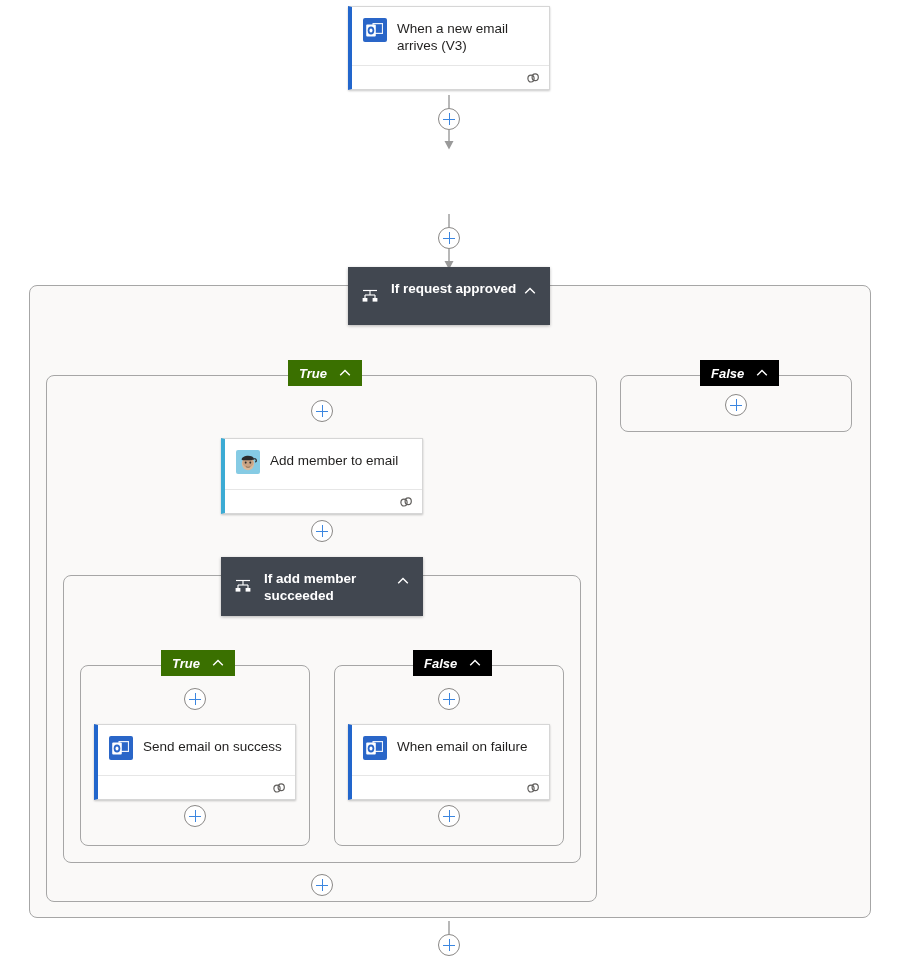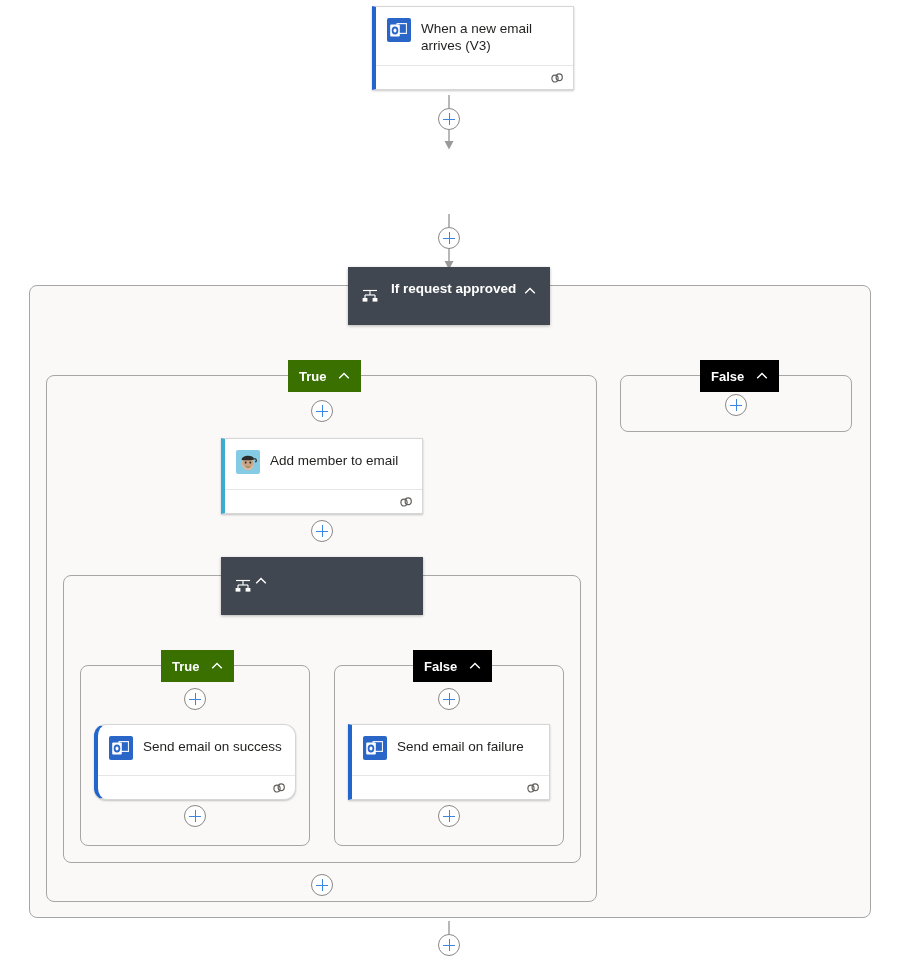--- a/index.html
+++ b/index.html
@@ -175,7 +175,7 @@
     </g>
   </svg>
 
-  <div class="card" style="left:348px; top:6px;margin-left:24px;">
+  <div class="card" style="left:348px; top:6px;">
     <div class="card-body">
       <span class="appicon outlook">
         <svg viewBox="0 0 24 24" width="24" height="24">

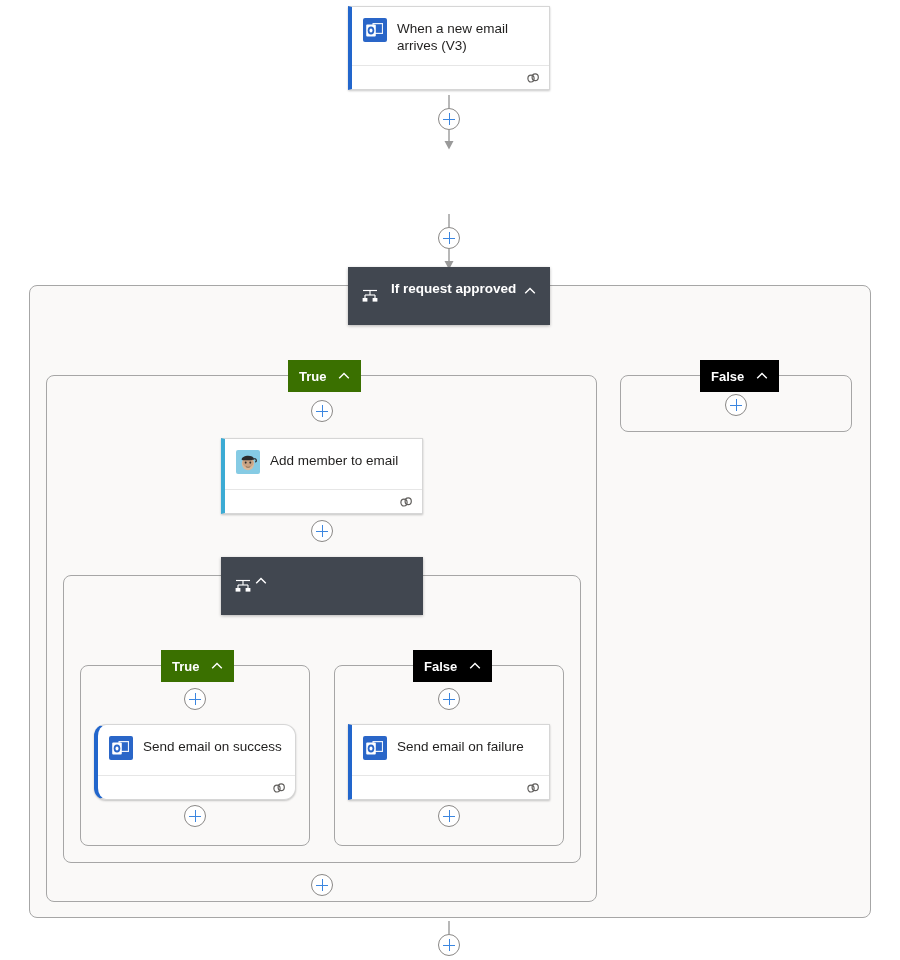--- a/index.html
+++ b/index.html
@@ -98,7 +98,7 @@
   
   .badge {
     position: absolute;
-    height: 32px;
+    height: 26px;
     display: flex;
     align-items: center;
     padding: 0 9px 0 11px;
@@ -106,6 +106,7 @@
     font-size: 13px;
     font-weight: bold;
     z-index: 6;
+    font-style: italic;
   }
   .badge.t { background: #3a7000; }
   .badge.f { background: #000000; }

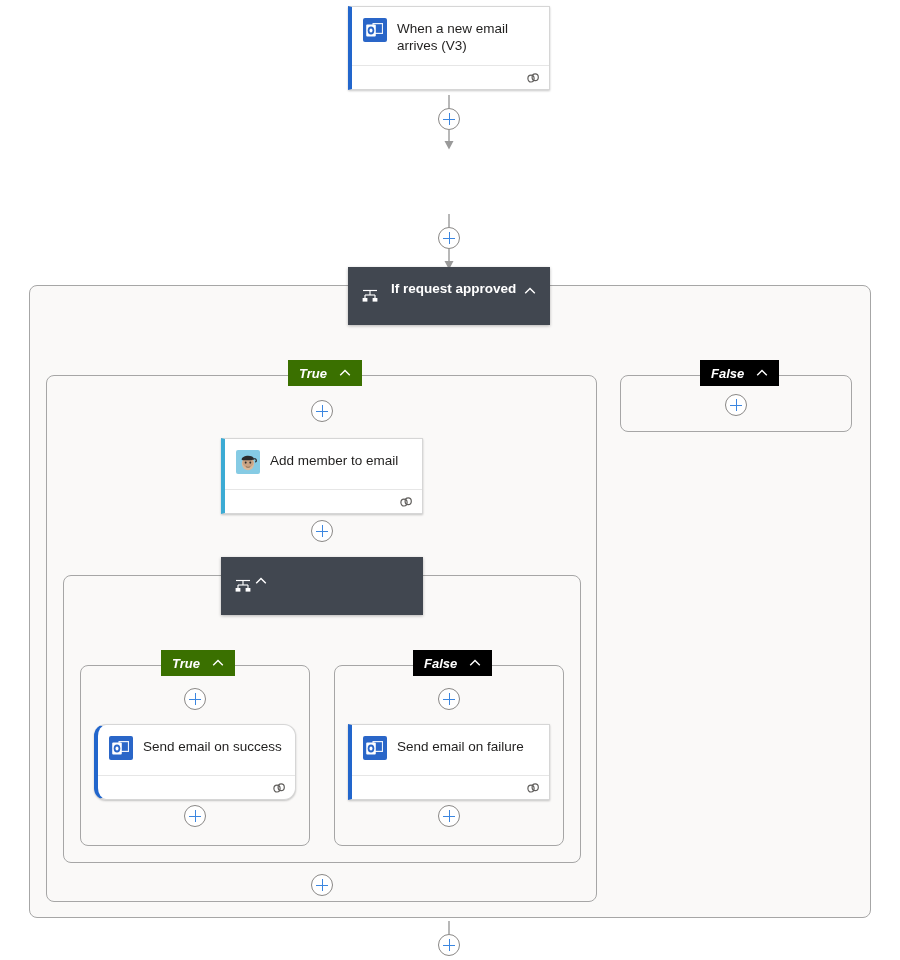--- a/index.html
+++ b/index.html
@@ -297,6 +297,7 @@
         <rect x="12.6" y="12" width="4.8" height="3.6" fill="#ffffff" stroke="none"></rect>
       </svg>
     </span>
+    <span class="cond-title">If add member succeeded</span>
     <span class="chev">
       <svg viewBox="0 0 16 16" width="16" height="16" fill="none" stroke="#ffffff" stroke-width="1.4">
         <path d="M3.2,10.2 L8,5.4 L12.8,10.2"></path>

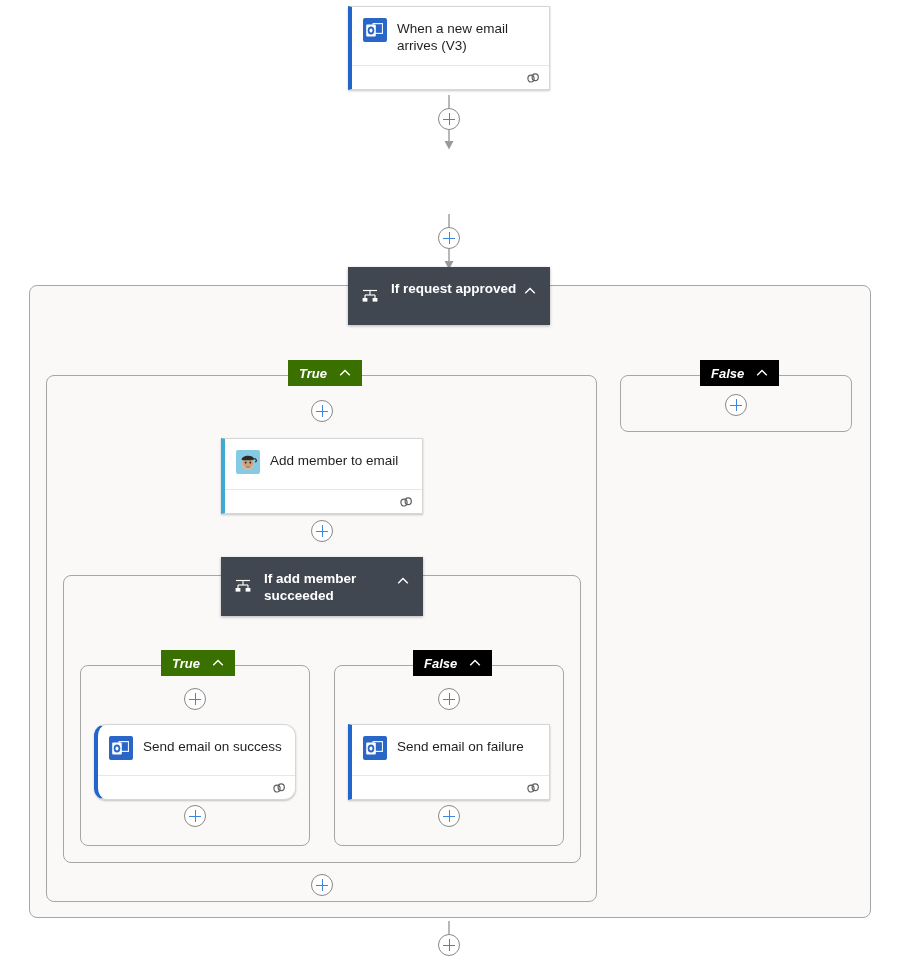--- a/index.html
+++ b/index.html
@@ -326,7 +326,7 @@
   <div class="plus" style="left:184px; top:688px;"></div>
   <div class="plus" style="left:438px; top:688px;"></div>
 
-  <div class="card" style="left:94px; top:724px;border-radius:12px;">
+  <div class="card" style="left:94px; top:724px;">
     <div class="card-body">
       <span class="appicon outlook">
         <svg viewBox="0 0 24 24" width="24" height="24">

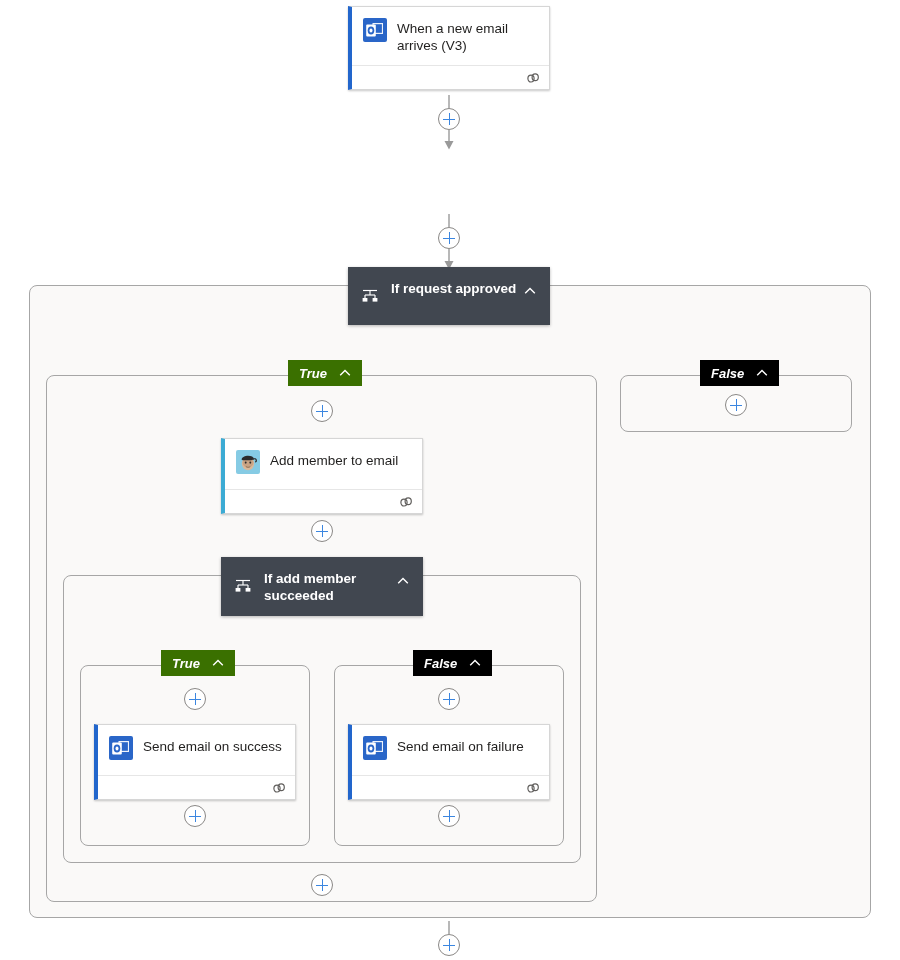--- a/index.html
+++ b/index.html
@@ -360,7 +360,7 @@
           <ellipse cx="8" cy="12.5" rx="1.5" ry="2.1" fill="#ffffff"></ellipse>
         </svg>
       </span>
-      <span class="card-title">Send email on failure</span>
+      <span class="card-title">When email on failure</span>
     </div>
     <div class="card-foot">
       <span class="link-icon">

